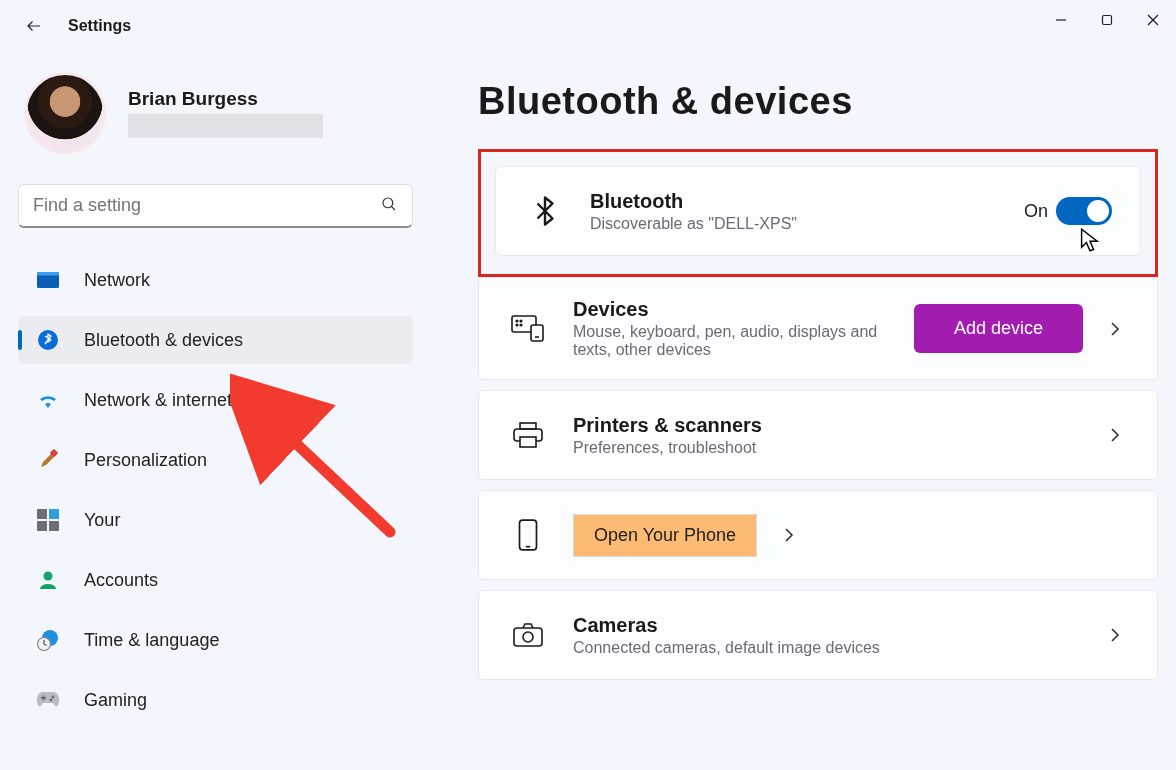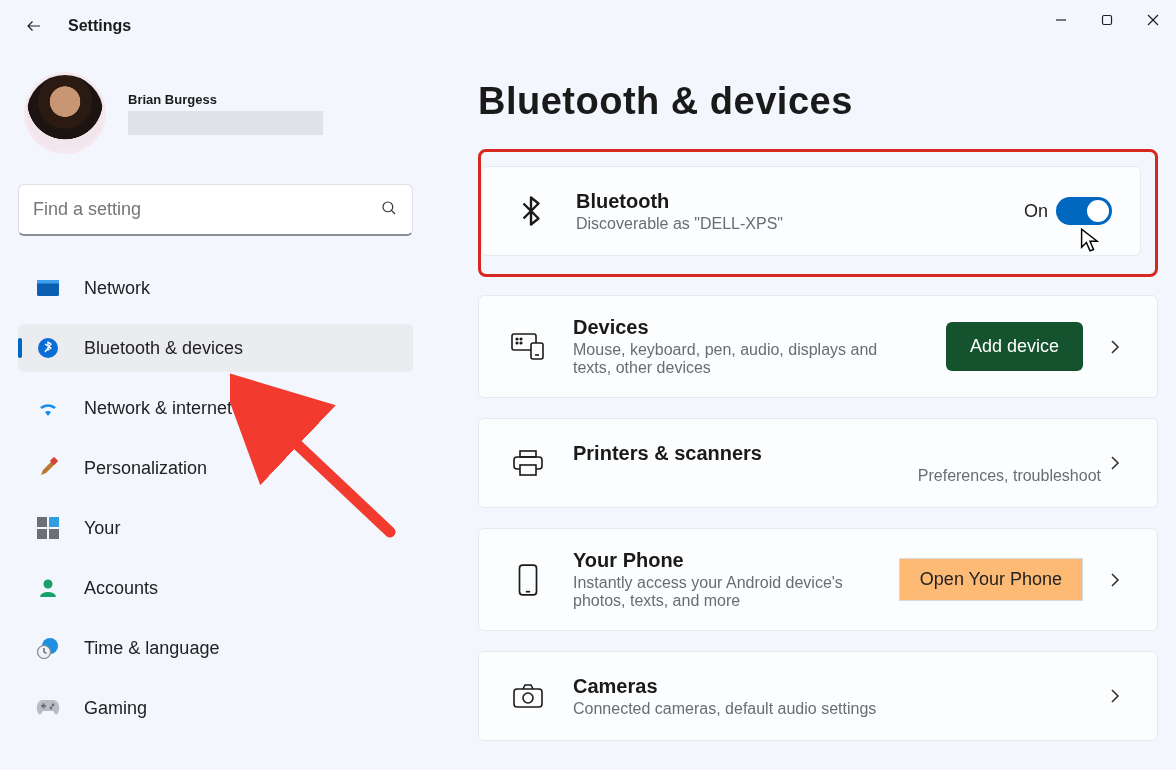--- a/index.html
+++ b/index.html
@@ -37,7 +37,7 @@
     background: radial-gradient(circle at 50% 35%, #c99674 0 24%, #2b1a12 25% 43%, #1b1410 44% 60%, #f3e5ec 61% 100%);
     border: 3px solid #f5e8ef;
   }
-  .profile-name { font-size: 13px; font-weight: 700; }
+  .profile-name { font-size: 19px; font-weight: 700; }
   .profile-email {
     display:block; width: 195px; height: 24px; background: #e0e2e7; margin-top: 4px;
   }

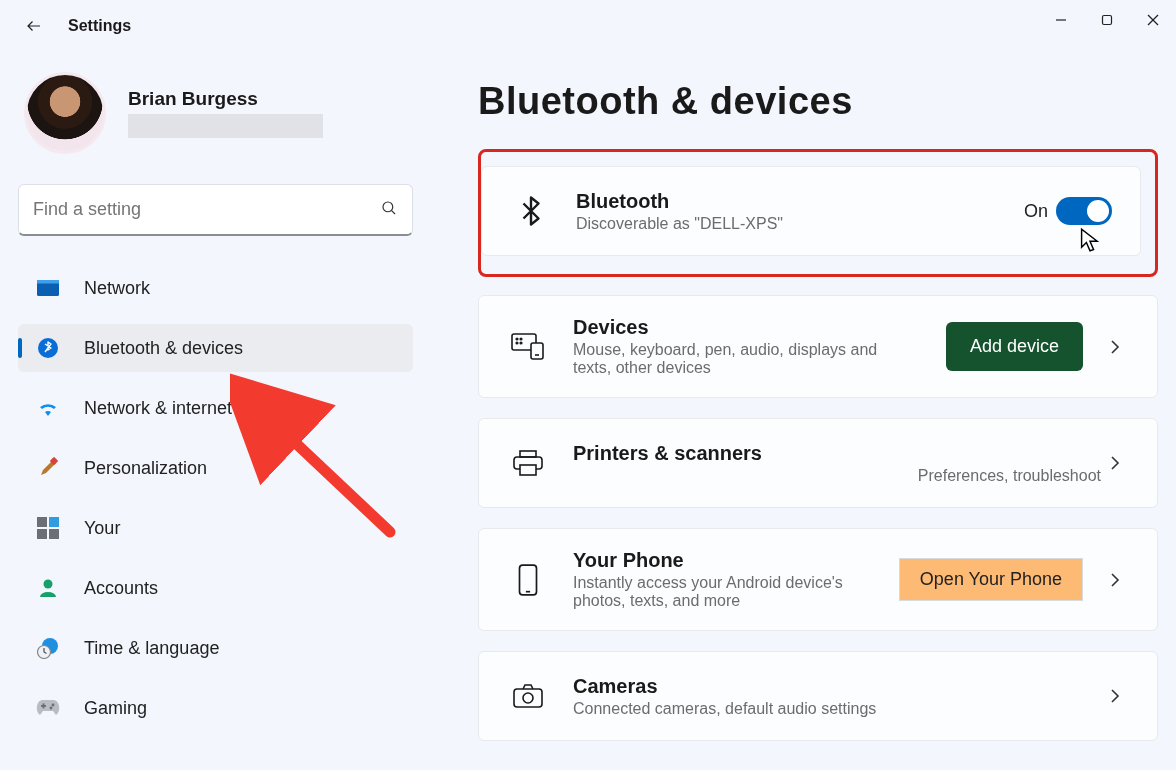--- a/index.html
+++ b/index.html
@@ -44,7 +44,7 @@
 
   
   .searchbox {
-    width: 395px; height: 52px;
+    width: 395px; height: 44px;
     background:#fff; border-radius:6px;
     border:1px solid #dcdfe6; border-bottom: 2px solid #8a8d93;
     display:flex; align-items:center; padding:0 14px;

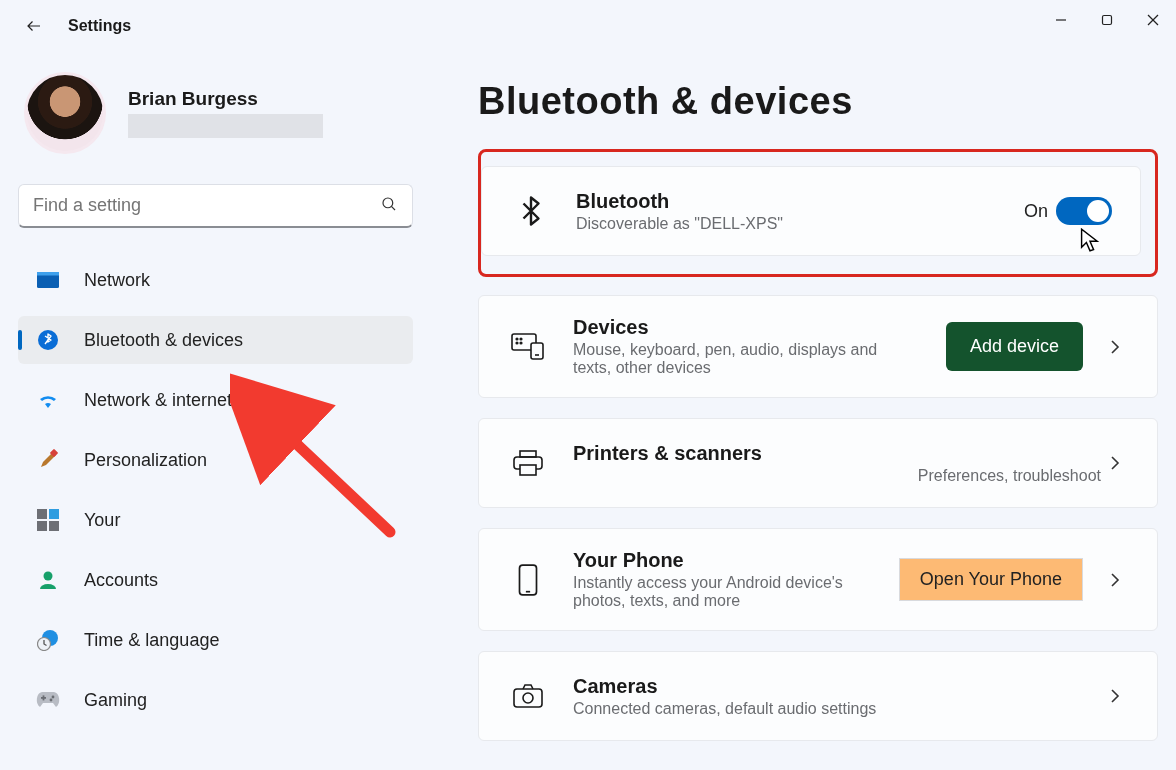--- a/index.html
+++ b/index.html
@@ -75,7 +75,7 @@
   .page-title { font-size: 38px; font-weight: 700; letter-spacing: .5px; margin-bottom: 26px; }
 
   
-  .highlight { border: 3px solid #d8271f; border-radius: 8px; padding: 14px 14px 18px 0; margin-bottom: 18px; position:relative;}
+  .highlight { border: 3px solid #d8271f; border-radius: 0; padding: 14px 14px 18px 14px; position:relative;}
 
   
   .card {

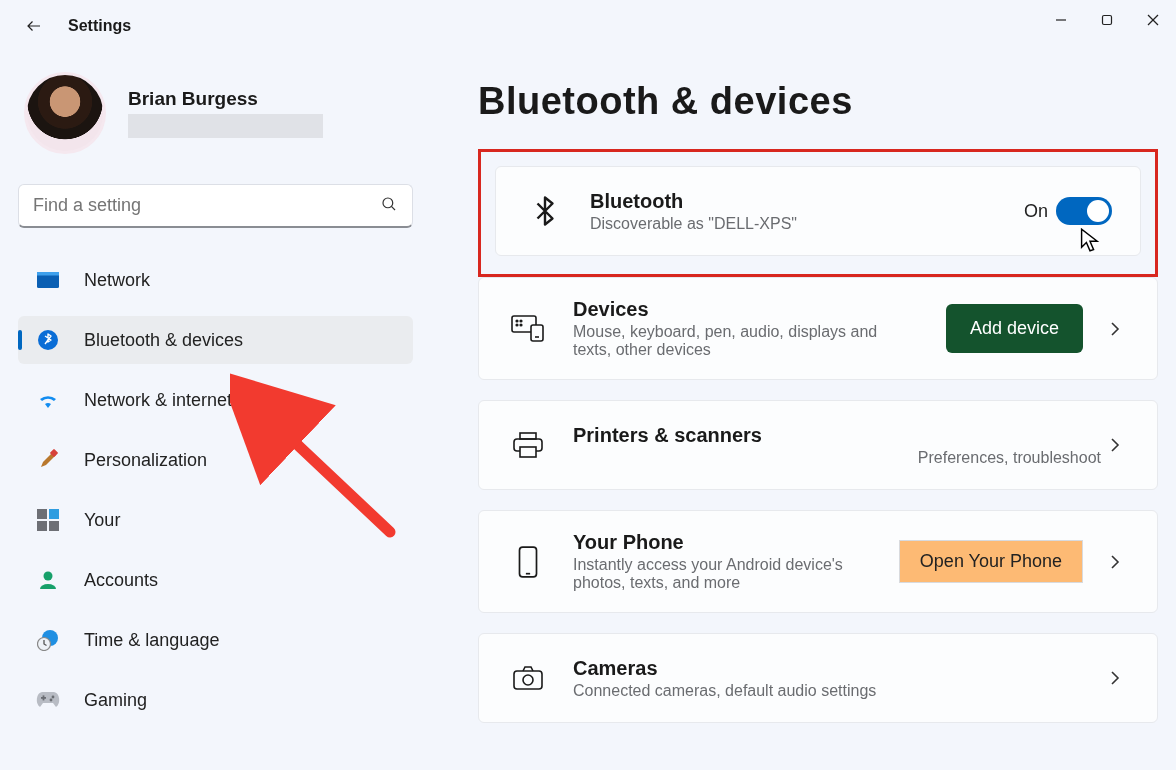--- a/index.html
+++ b/index.html
@@ -81,7 +81,7 @@
   .card {
     background:#fcfdfe; border:1px solid #e7e9ed; border-radius:6px;
     display:flex; align-items:center; padding: 20px 28px;
-    margin-bottom: 20px; min-height: 90px;
+    margin-bottom: 10px; min-height: 90px;
   }
   .card .cicon { width:42px; display:flex; align-items:center; justify-content:center; margin-right:24px; flex-shrink:0;}
   .card .ctext { flex:1; }

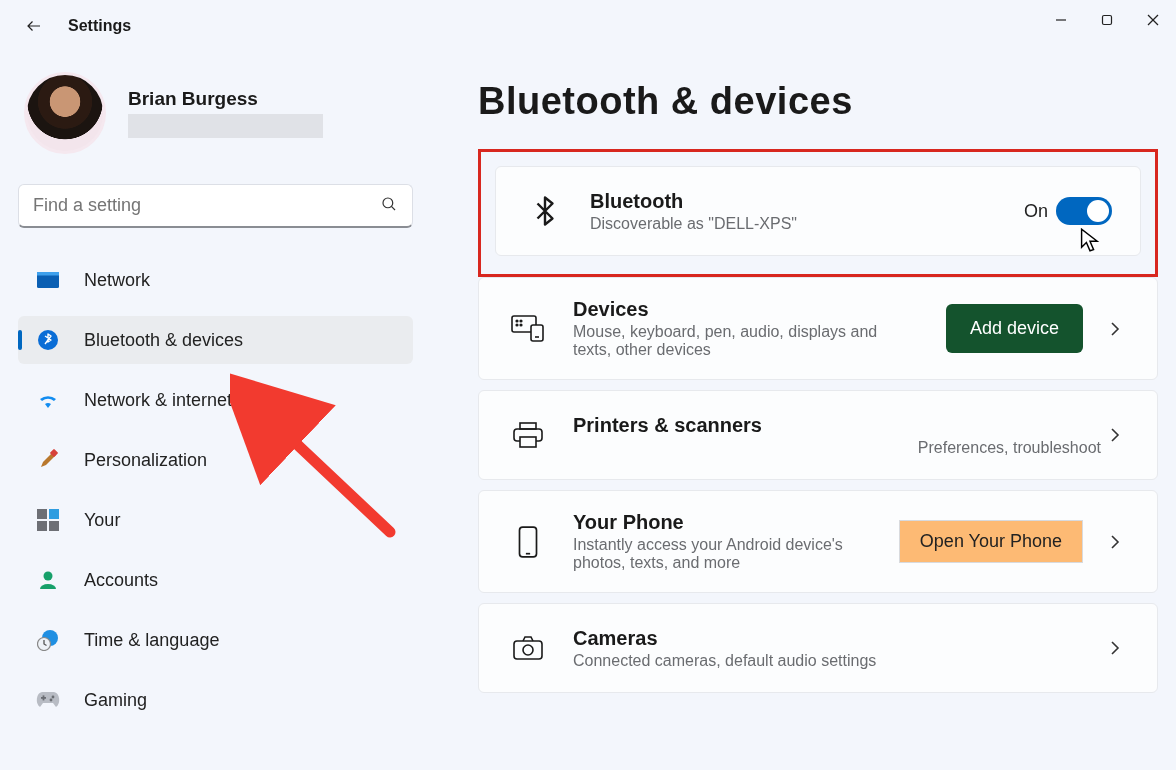--- a/index.html
+++ b/index.html
@@ -102,8 +102,8 @@
 
   
   .btn-primary {
-    background:#14532d; color:#fff; border:none; border-radius:6px;
-    font-size:18px; padding: 14px 24px; cursor:pointer;
+    background:#a21caf; color:#fff; border:none; border-radius:6px;
+    font-size:18px; padding: 14px 40px; cursor:pointer;
   }
   .btn-secondary {
     background:#fdba74; color:#222; border:1px solid #d8dade; border-radius:0;

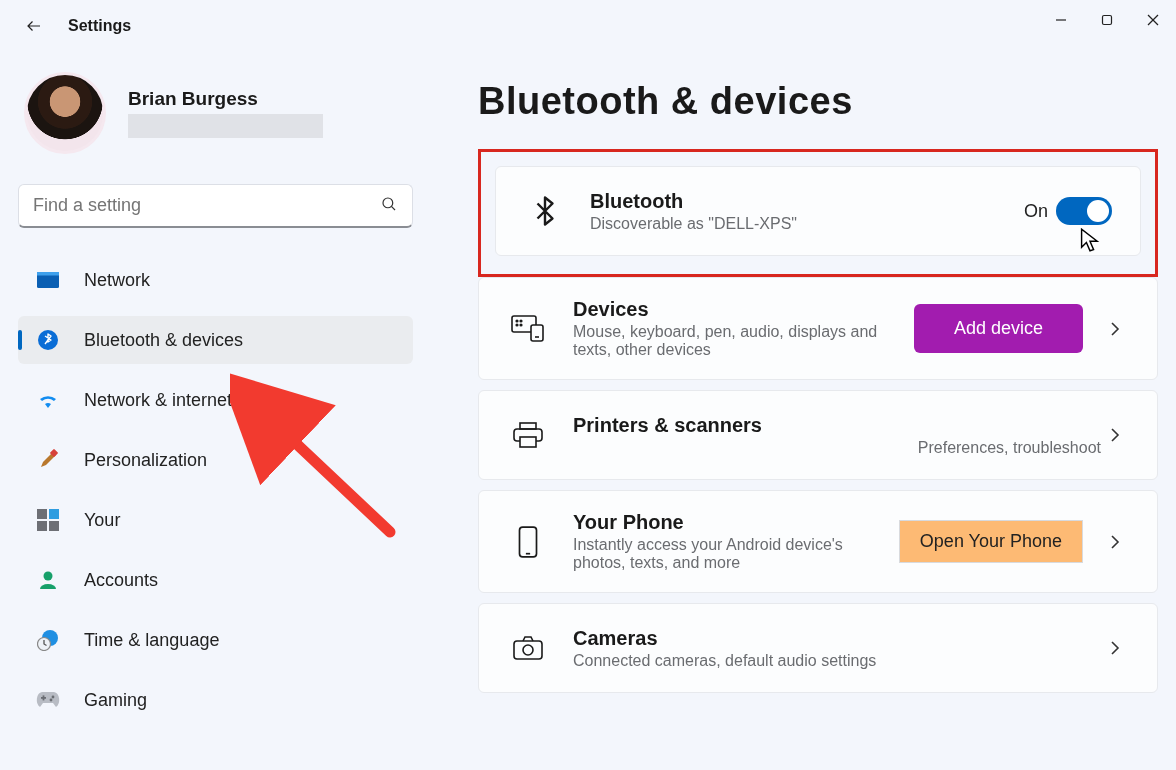--- a/index.html
+++ b/index.html
@@ -315,7 +315,7 @@
       </div>
       <div class="ctext">
         <div class="ctitle">Printers &amp; scanners</div>
-        <div class="csub" style="max-width:none;text-align:right;">Preferences, troubleshoot</div>
+        <div class="csub" style="max-width:none;">Preferences, troubleshoot</div>
       </div>
       <div class="cright">
         <span class="chev">

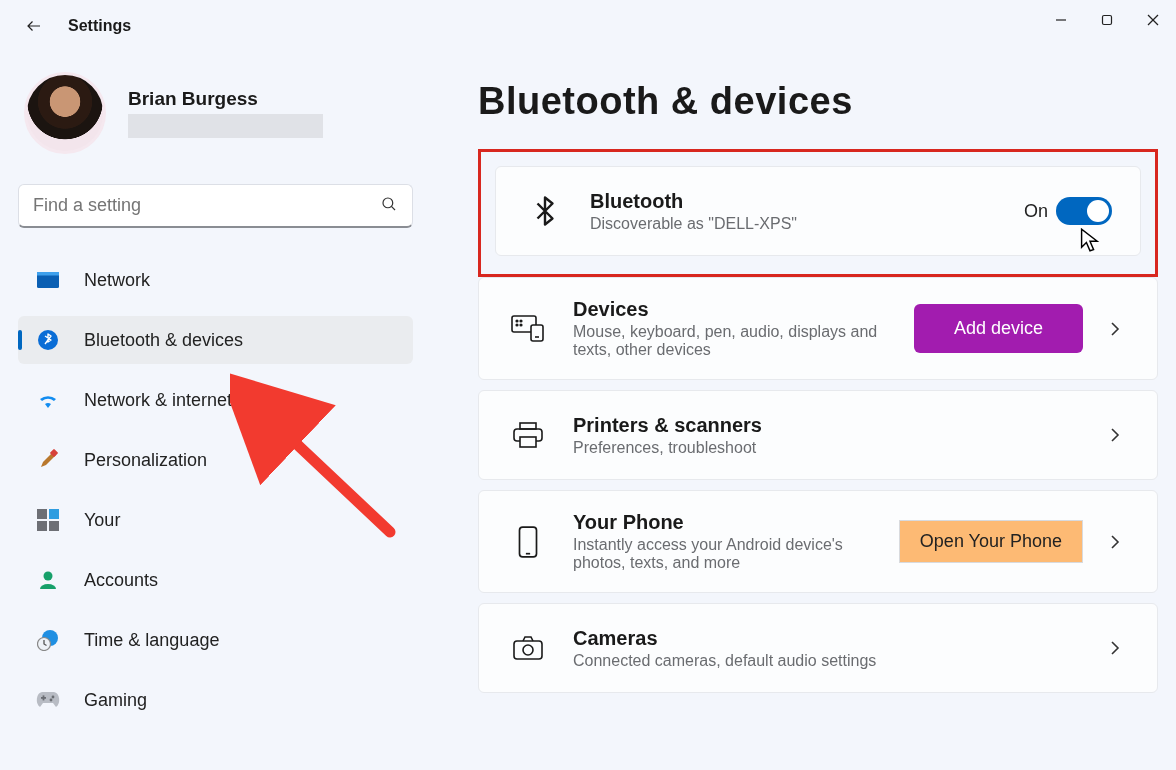--- a/index.html
+++ b/index.html
@@ -333,10 +333,6 @@
             <line x1="8" y1="27" x2="12" y2="27"></line>
           </svg>
       </div>
-      <div class="ctext">
-        <div class="ctitle">Your Phone</div>
-        <div class="csub">Instantly access your Android device's photos, texts, and more</div>
-      </div>
       <div class="cright">
         <button class="btn-secondary">Open Your Phone</button>
         <span class="chev">

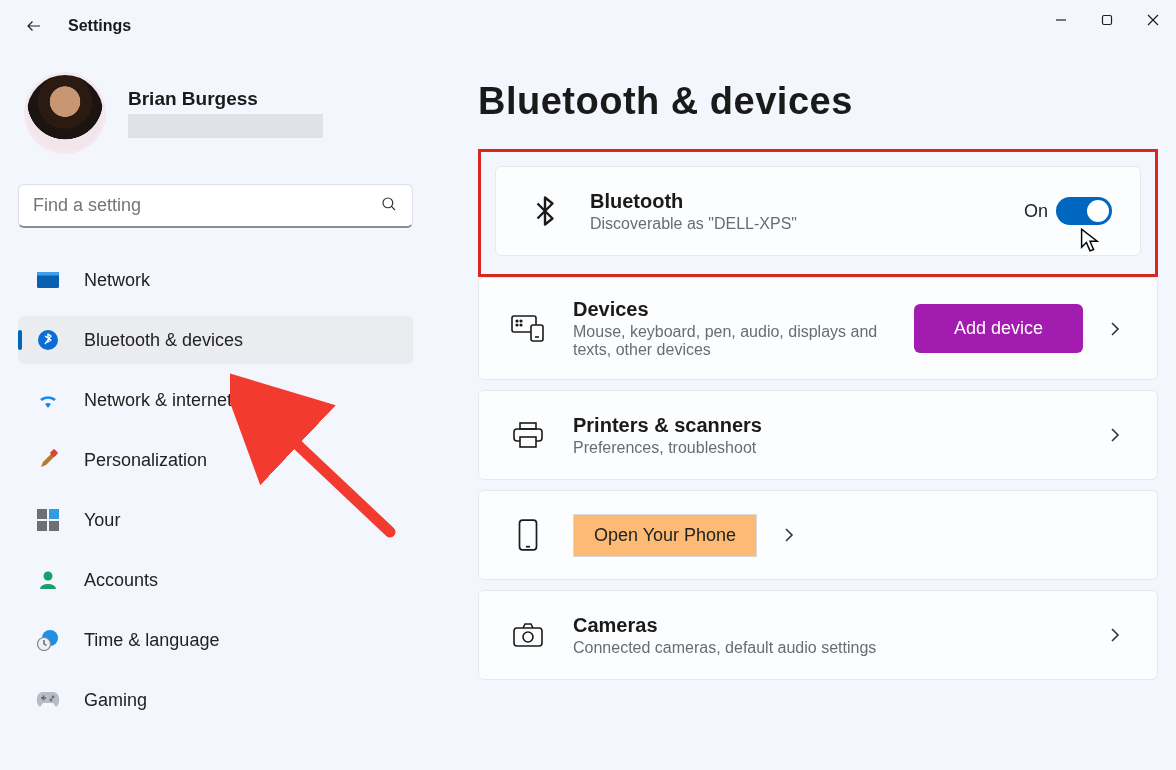--- a/index.html
+++ b/index.html
@@ -353,7 +353,7 @@
       </div>
       <div class="ctext">
         <div class="ctitle">Cameras</div>
-        <div class="csub" style="max-width:none;">Connected cameras, default audio settings</div>
+        <div class="csub" style="max-width:none;">Connected cameras, default image devices</div>
       </div>
       <div class="cright">
         <span class="chev">

